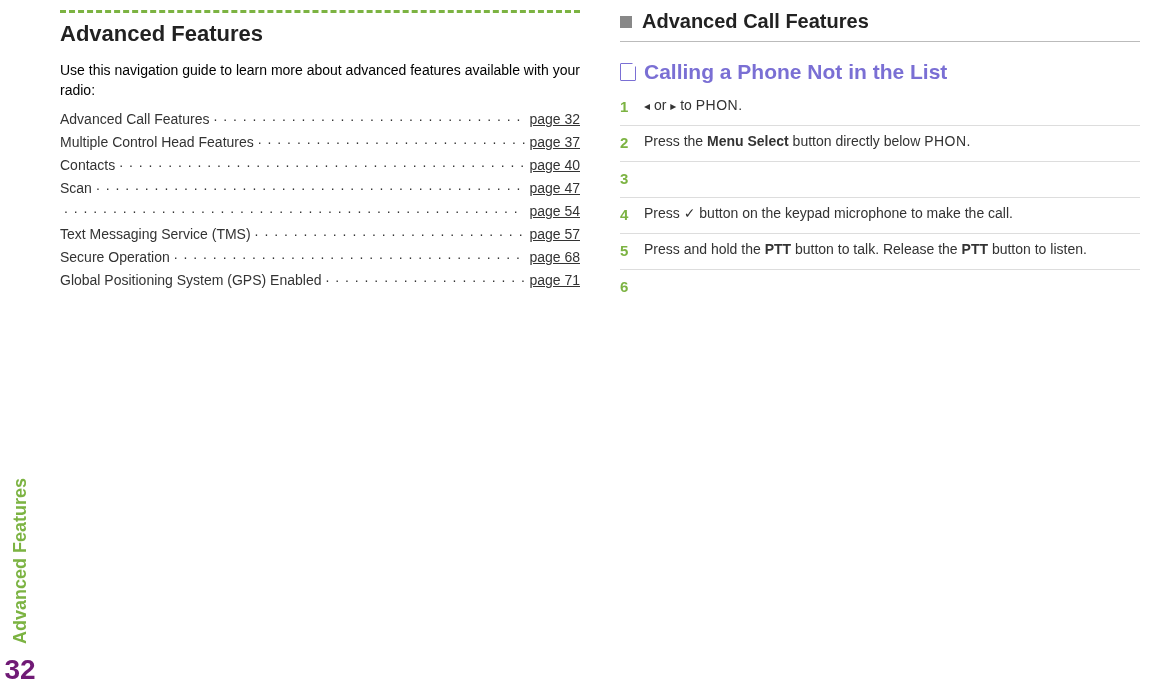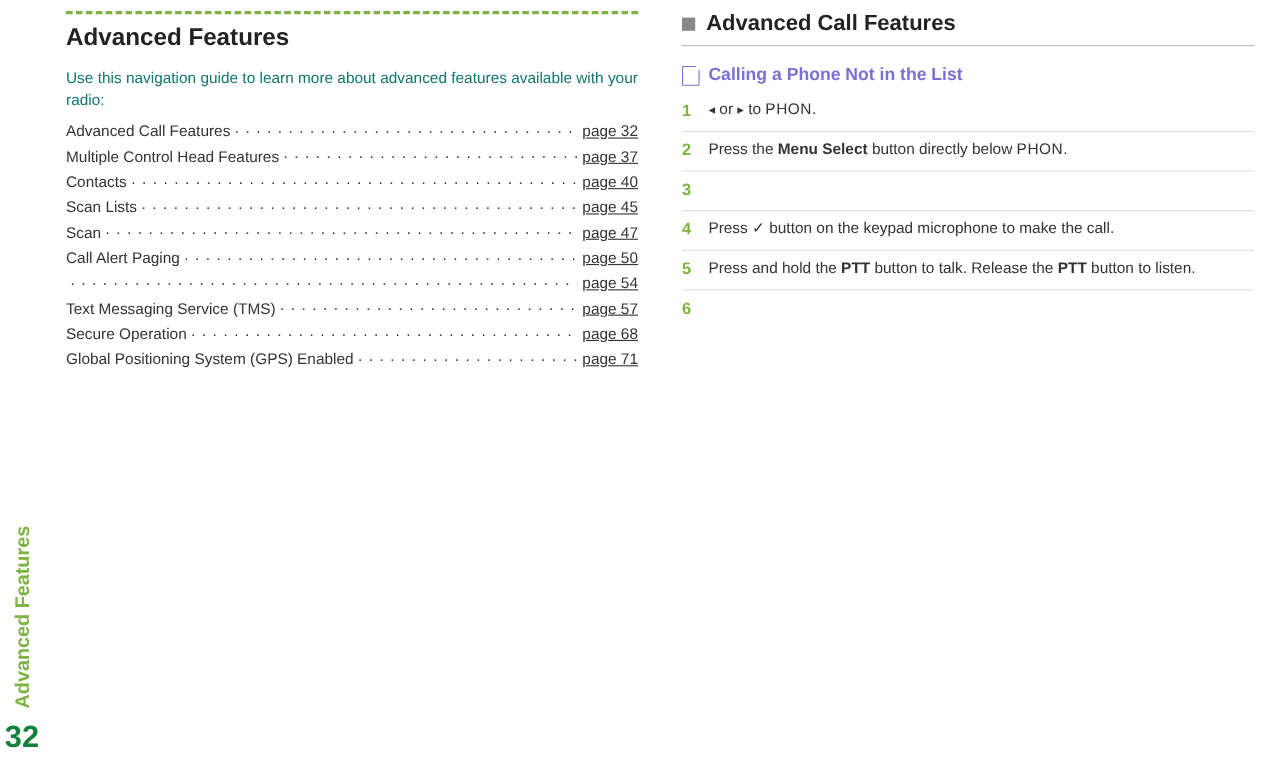--- a/index.html
+++ b/index.html
@@ -63,7 +63,7 @@
     .intro-text {
       margin: 0 0 10px 0;
       line-height: 1.4;
-      color: #0f766e;
+      color: #000000;
     }
     .toc-list {
       list-style: none;

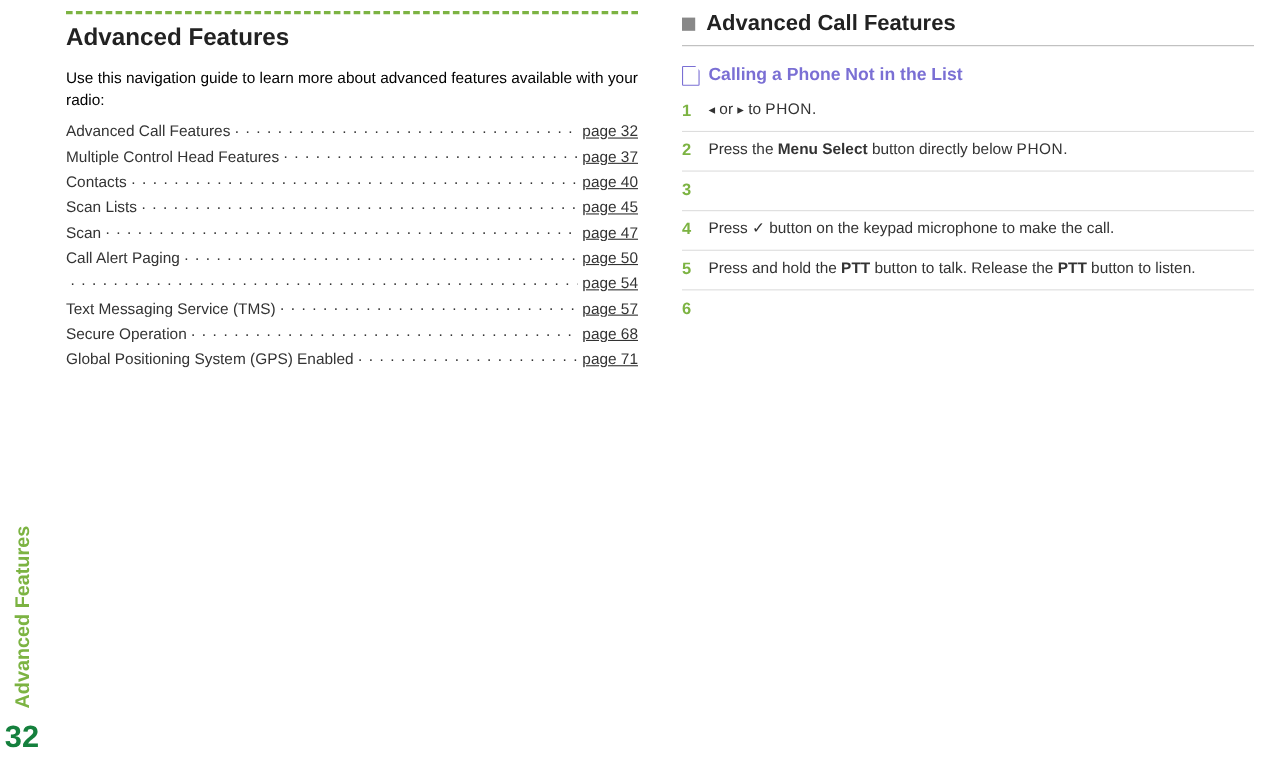--- a/index.html
+++ b/index.html
@@ -148,7 +148,7 @@
     .sub-title {
       color: #7a6fd4;
       font-weight: bold;
-      font-size: 16px;
+      font-size: 21px;
     }
     .steps {
       list-style: none;

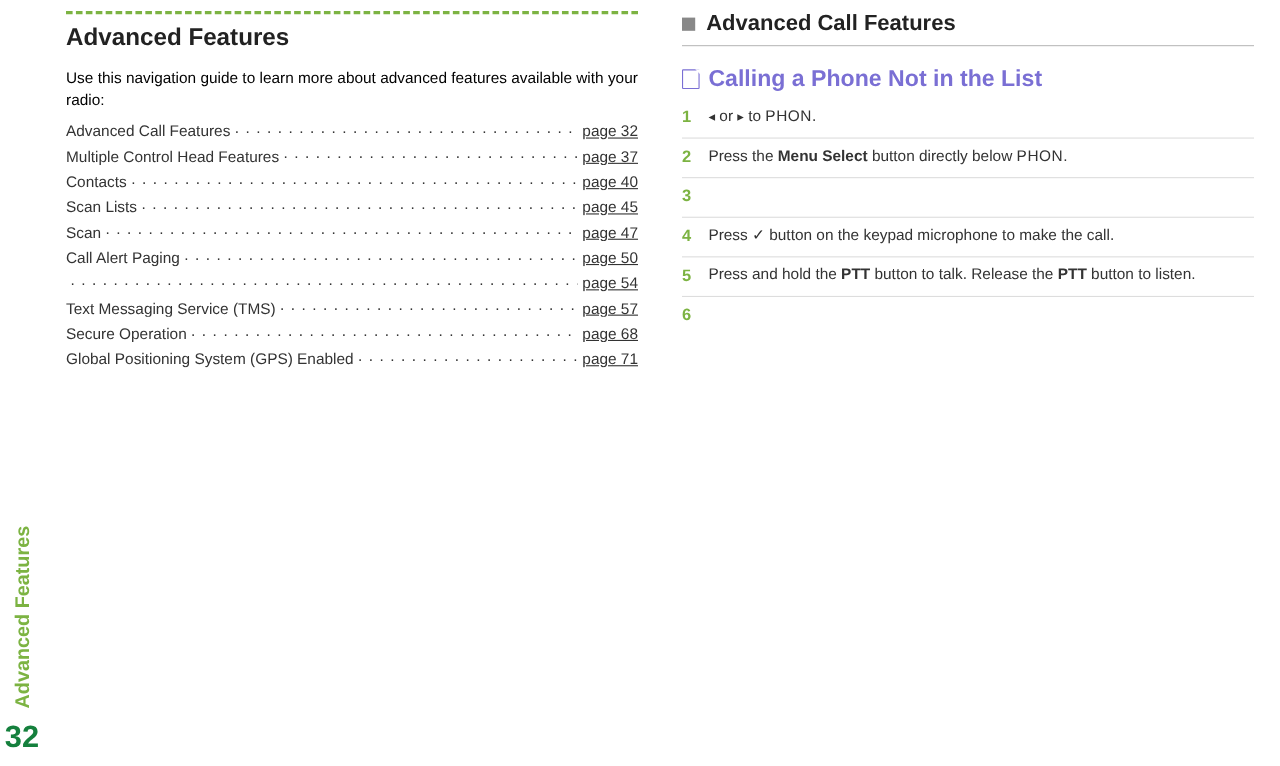--- a/index.html
+++ b/index.html
@@ -246,11 +246,6 @@
             <span class="toc-page">page 40</span>
           </li>
         <li class="toc-item">
-            <span class="toc-label">Scan Lists</span>
-            <span class="toc-dots"></span>
-            <span class="toc-page">page 45</span>
-          </li>
-        <li class="toc-item">
             <span class="toc-label">Scan</span>
             <span class="toc-dots"></span>
             <span class="toc-page">page 47</span>

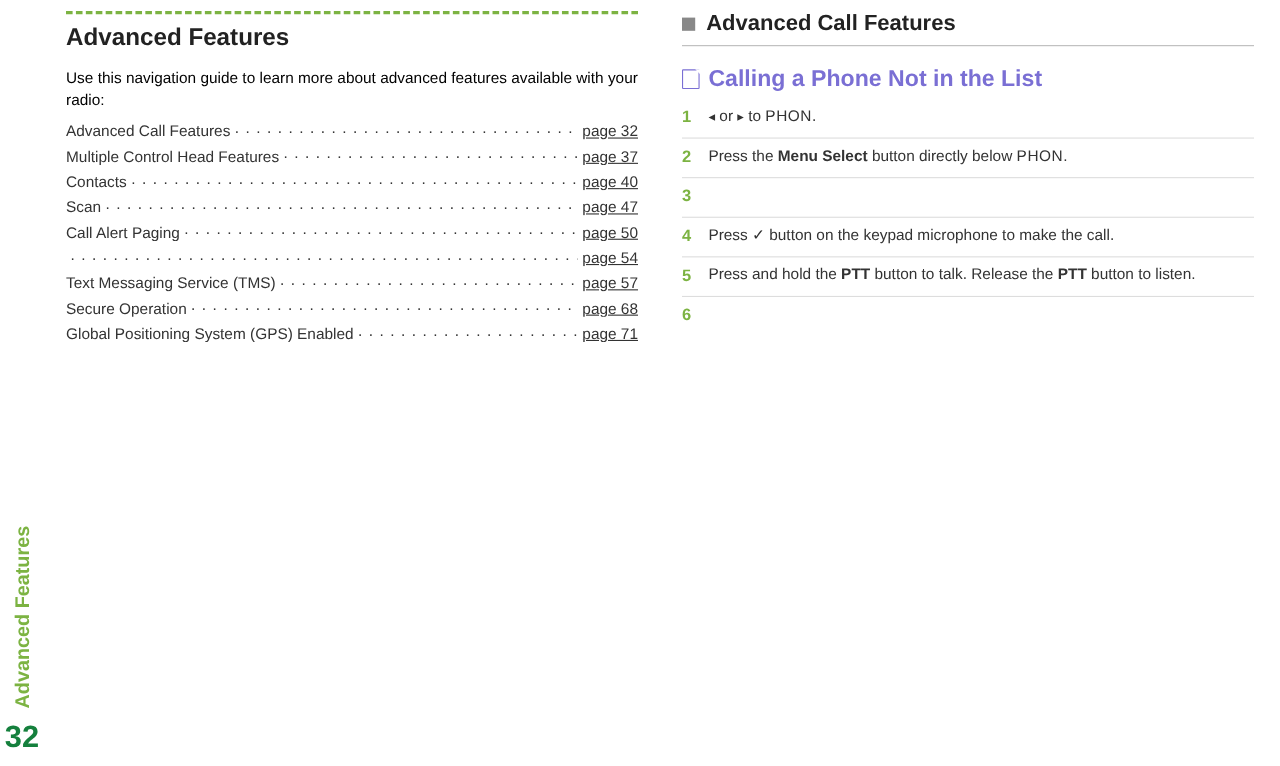--- a/index.html
+++ b/index.html
@@ -251,11 +251,6 @@
             <span class="toc-page">page 47</span>
           </li>
         <li class="toc-item">
-            <span class="toc-label">Call Alert Paging</span>
-            <span class="toc-dots"></span>
-            <span class="toc-page">page 50</span>
-          </li>
-        <li class="toc-item">
             <span class="toc-dots"></span>
             <span class="toc-page">page 54</span>
           </li>

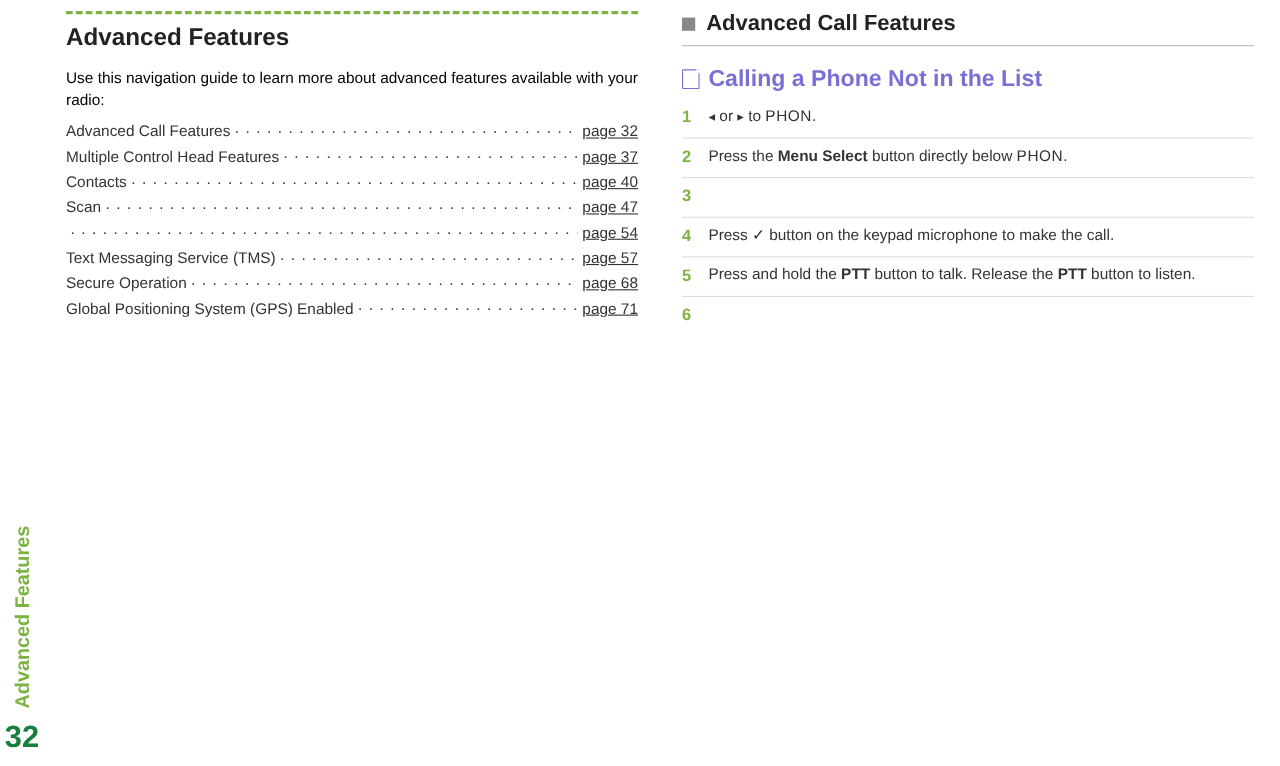--- a/index.html
+++ b/index.html
@@ -35,7 +35,7 @@
       margin-bottom: 10px;
     }
     .page-number {
-      color: #15803d;
+      color: #701a75;
       font-size: 28px;
       font-weight: bold;
     }

